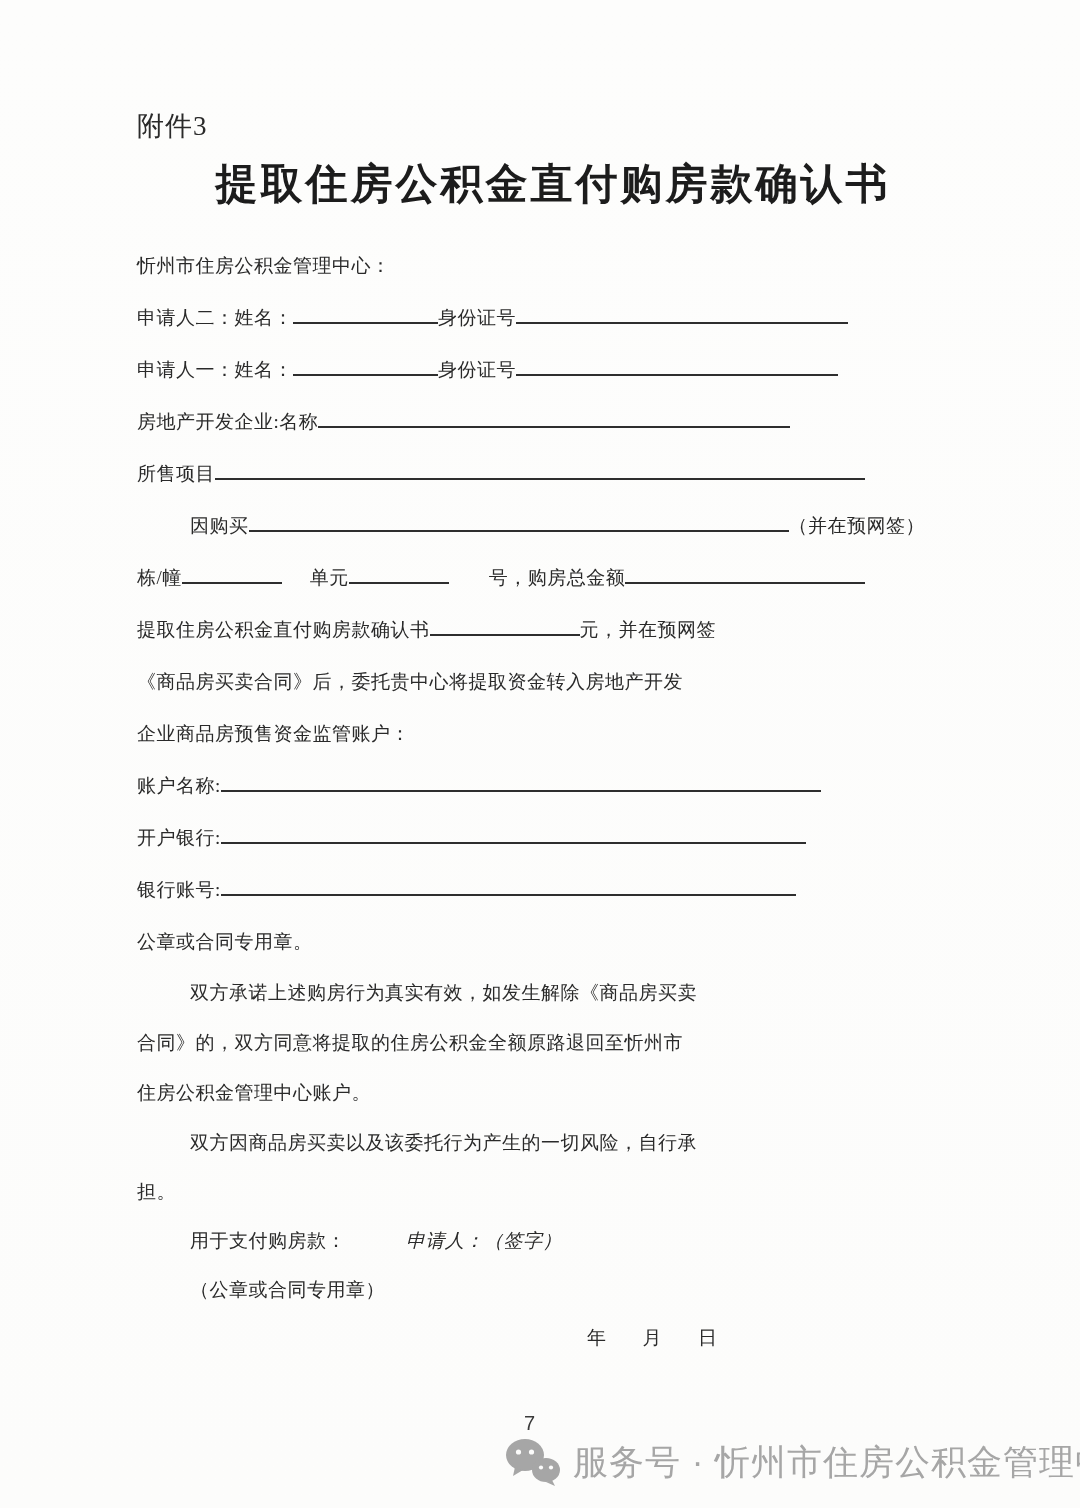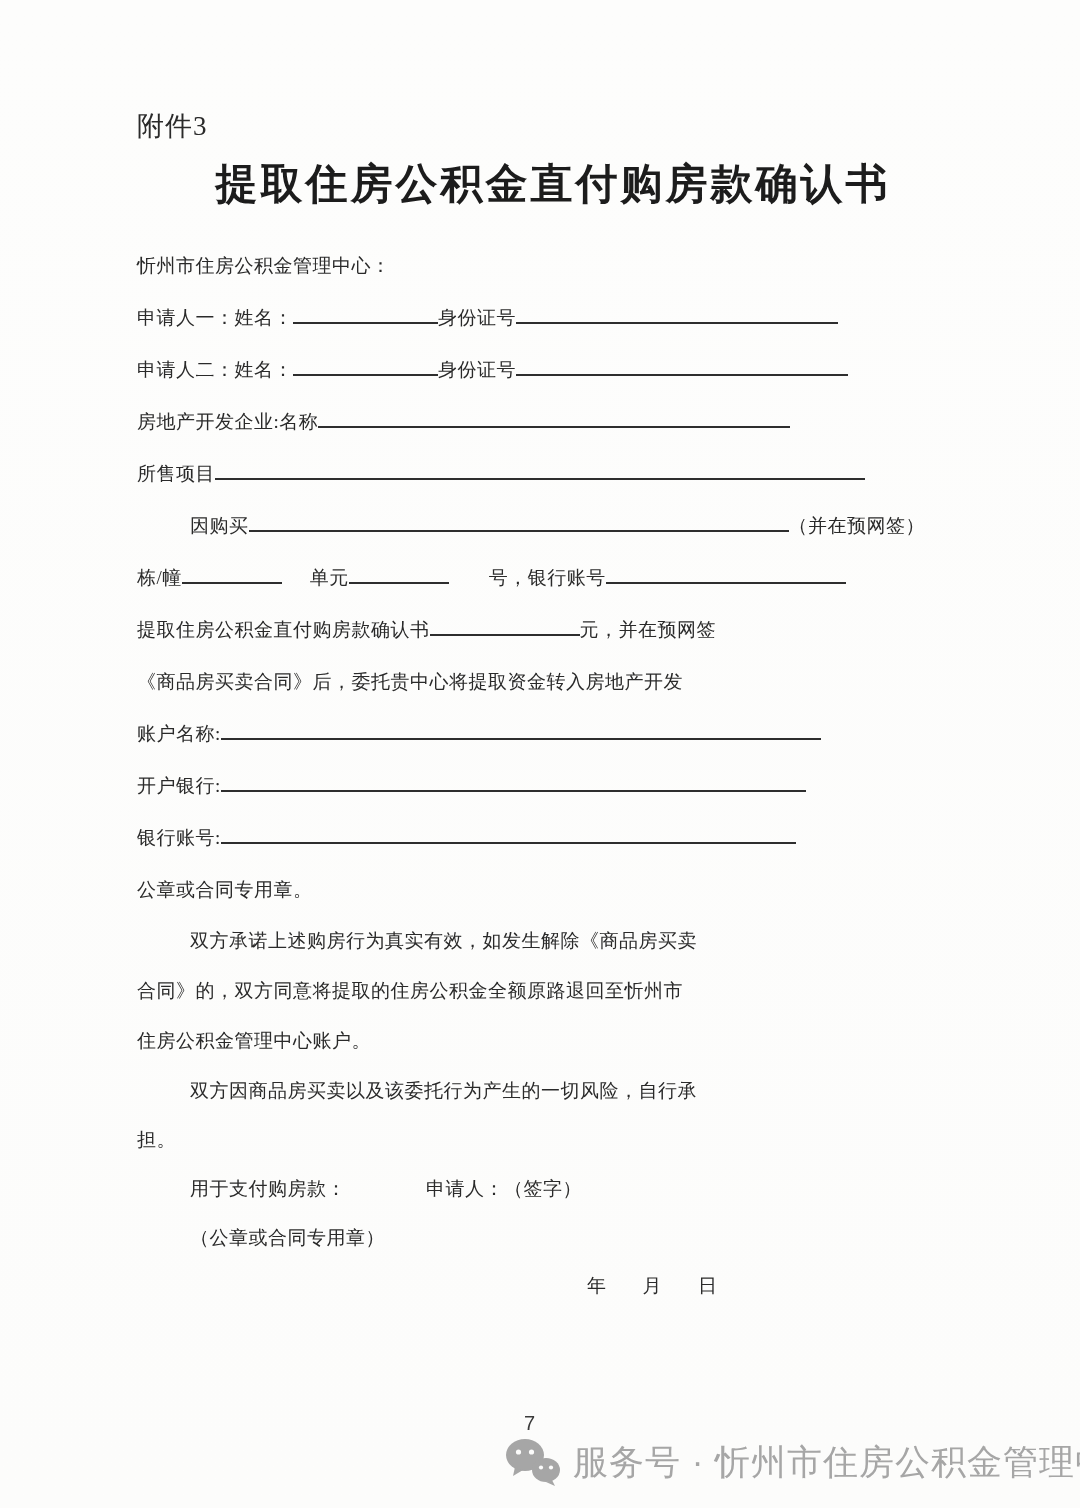--- a/index.html
+++ b/index.html
@@ -93,9 +93,9 @@
 
       <div class="line"><span>忻州市住房公积金管理中心：</span></div>
 
+      <div class="line"><span>申请人二：姓名：</span><span class="u" style="width:145px"></span><span>身份证号</span><span class="u" style="width:332px"></span></div>
+
       <div class="line"><span>申请人一：姓名：</span><span class="u" style="width:145px"></span><span>身份证号</span><span class="u" style="width:322px"></span></div>
-
-      <div class="line"><span>申请人二：姓名：</span><span class="u" style="width:145px"></span><span>身份证号</span><span class="u" style="width:332px"></span></div>
 
       <div class="line"><span>房地产开发企业:名称</span><span class="u" style="width:472px"></span></div>
 

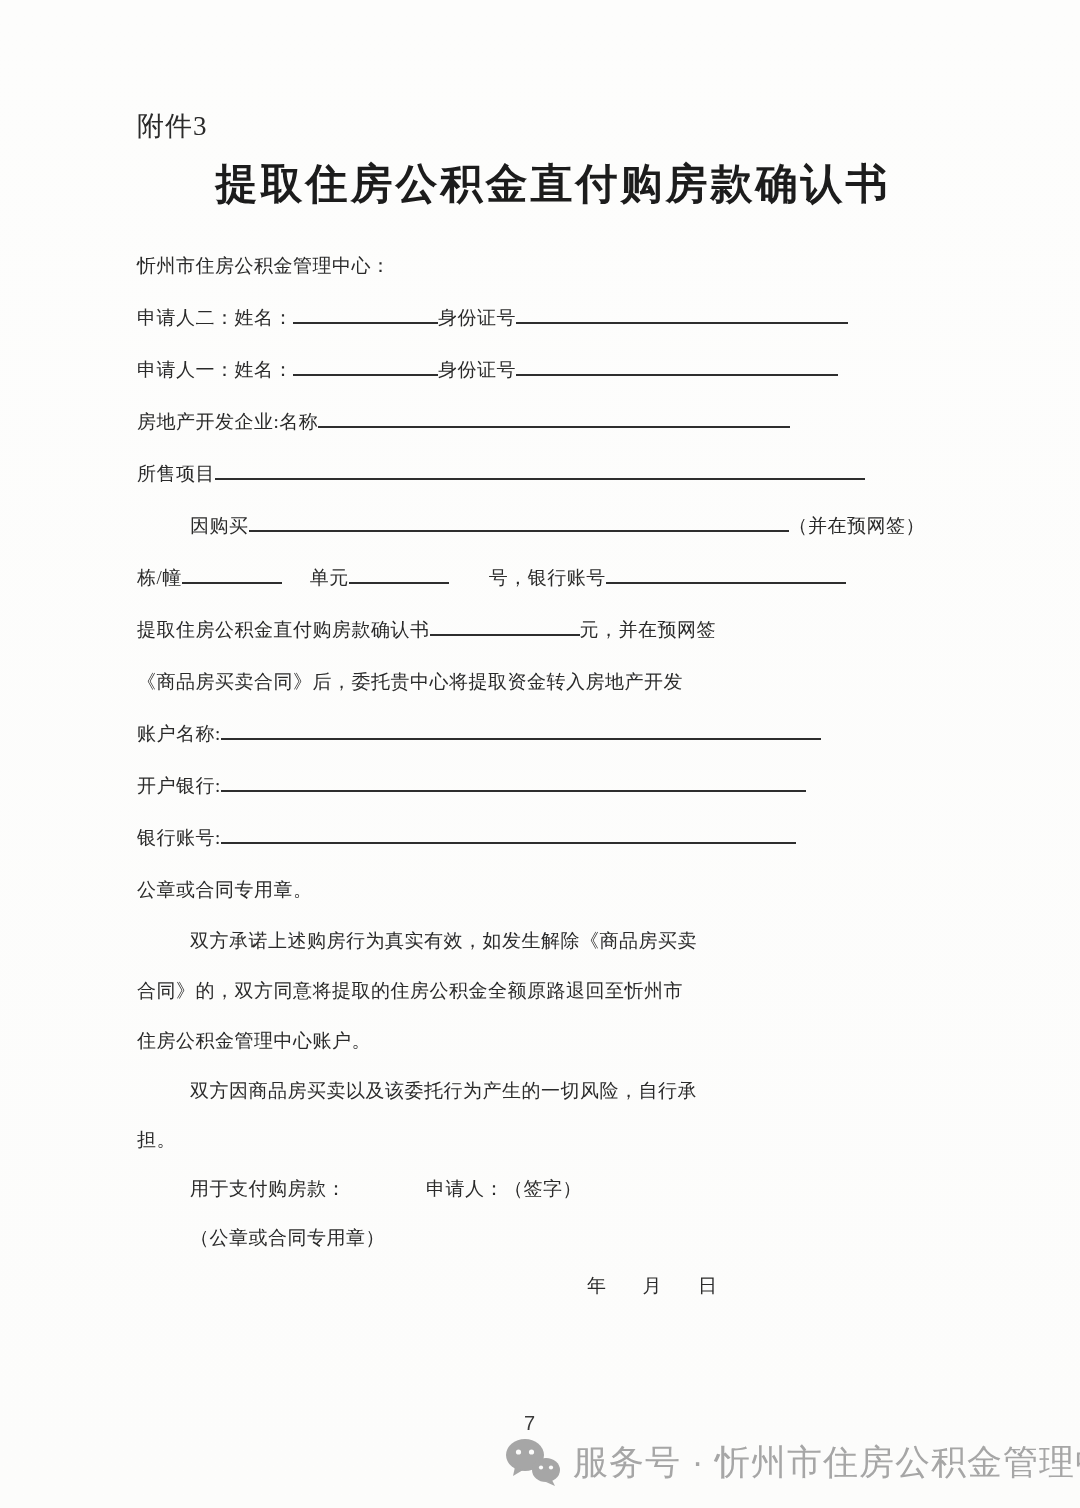--- a/index.html
+++ b/index.html
@@ -103,7 +103,7 @@
 
       <div class="line indent"><span>因购买</span><span class="u" style="width:540px"></span><span>（并在预网签）</span></div>
 
-      <div class="line"><span>栋/幢</span><span class="u" style="width:100px;margin-right:28px"></span><span>单元</span><span class="u" style="width:100px;margin-right:40px"></span><span>号，银行账号</span><span class="u" style="width:240px"></span></div>
+      <div class="line"><span>栋/幢</span><span class="u" style="width:100px;margin-right:28px"></span><span>单元</span><span class="u" style="width:100px;margin-right:40px"></span><span>号，购房总金额</span><span class="u" style="width:240px"></span></div>
 
 
       <div class="line"><span>提取住房公积金直付购房款确认书</span><span class="u" style="width:150px"></span><span>元，并在预网签</span></div>

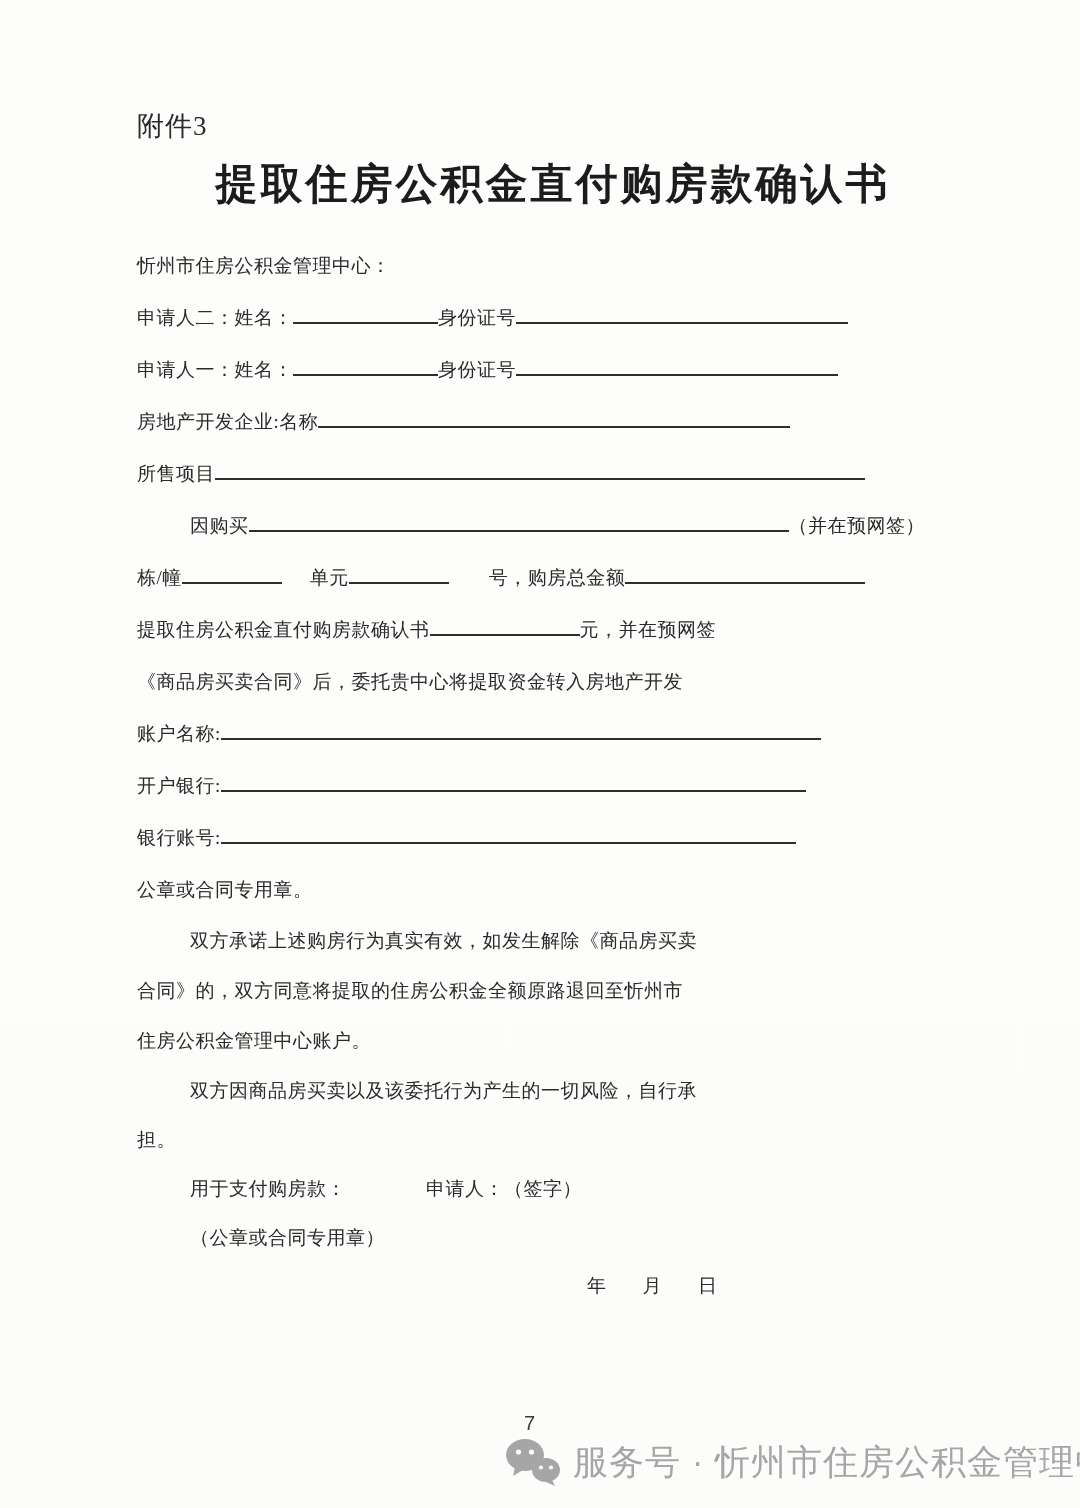--- a/index.html
+++ b/index.html
@@ -110,6 +110,7 @@
 
       <div class="line"><span>《商品房买卖合同》后，委托贵中心将提取资金转入房地产开发</span></div>
 
+      <div class="line"><span>企业商品房预售资金监管账户：</span></div>
 
       <div class="line"><span>账户名称:</span><span class="u" style="width:600px"></span></div>
 

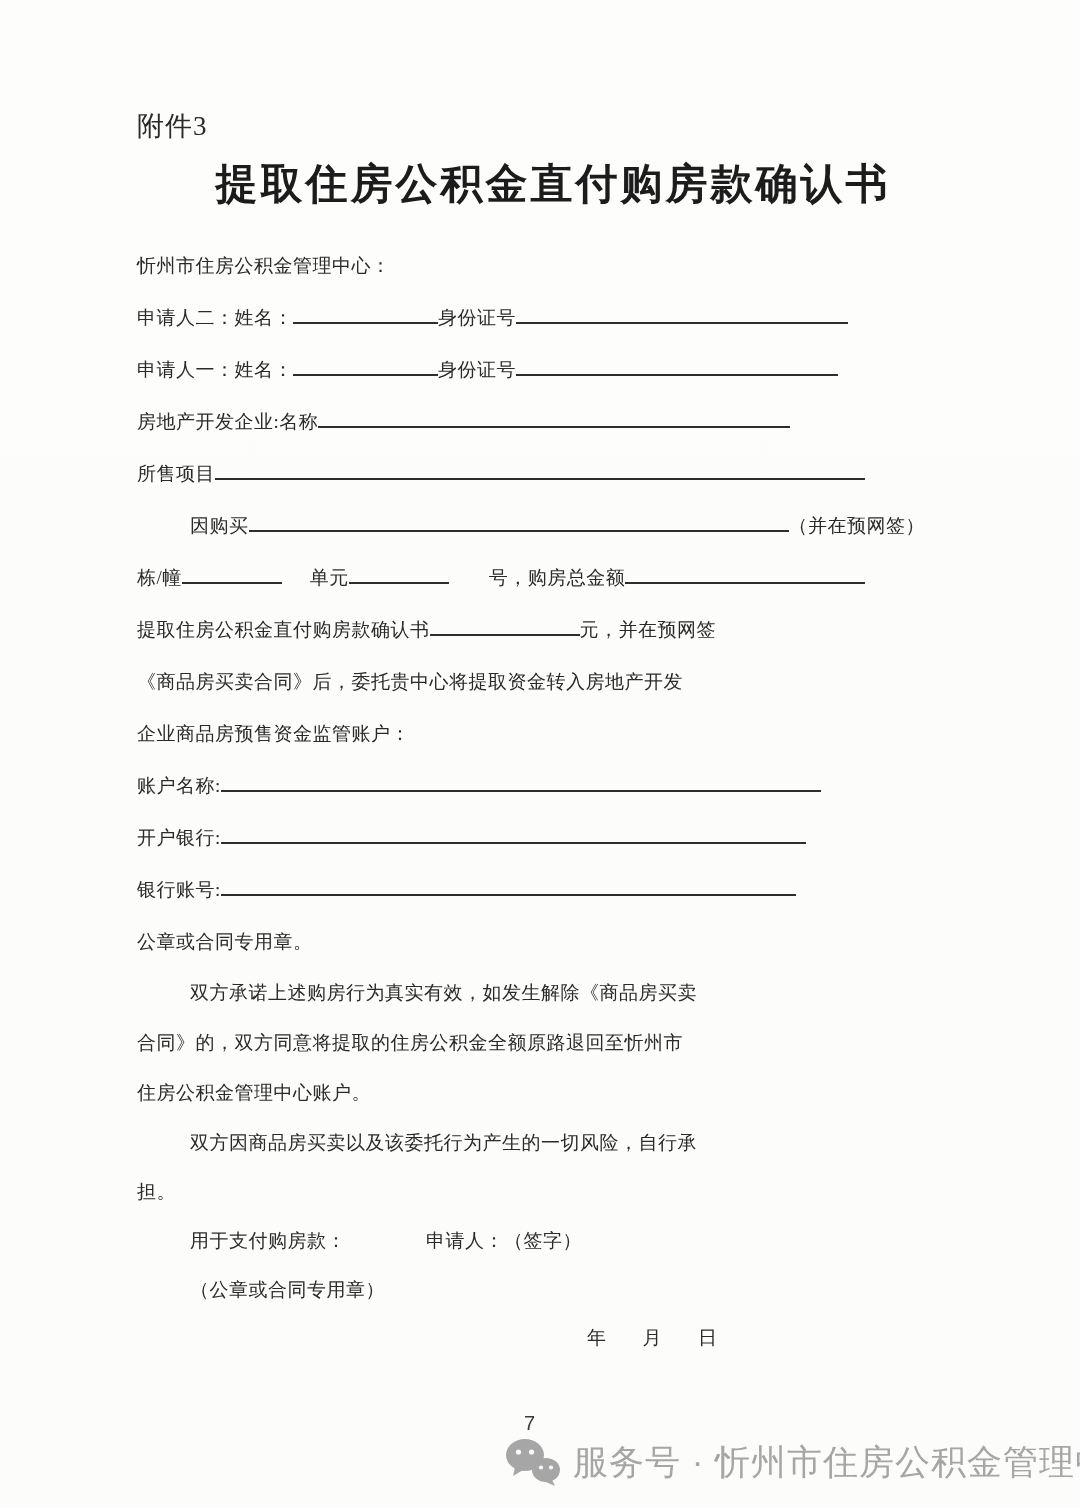--- a/index.html
+++ b/index.html
@@ -55,7 +55,7 @@
     height:1em;
     vertical-align:baseline;
   }
-  .sig-applicant{margin-left:80px;}
+  .sig-applicant{margin-left:60px;font-style:italic;}
   .date-line .m{margin-left:36px;}
   .date-line .y{margin-left:450px;}
   .page-number{

